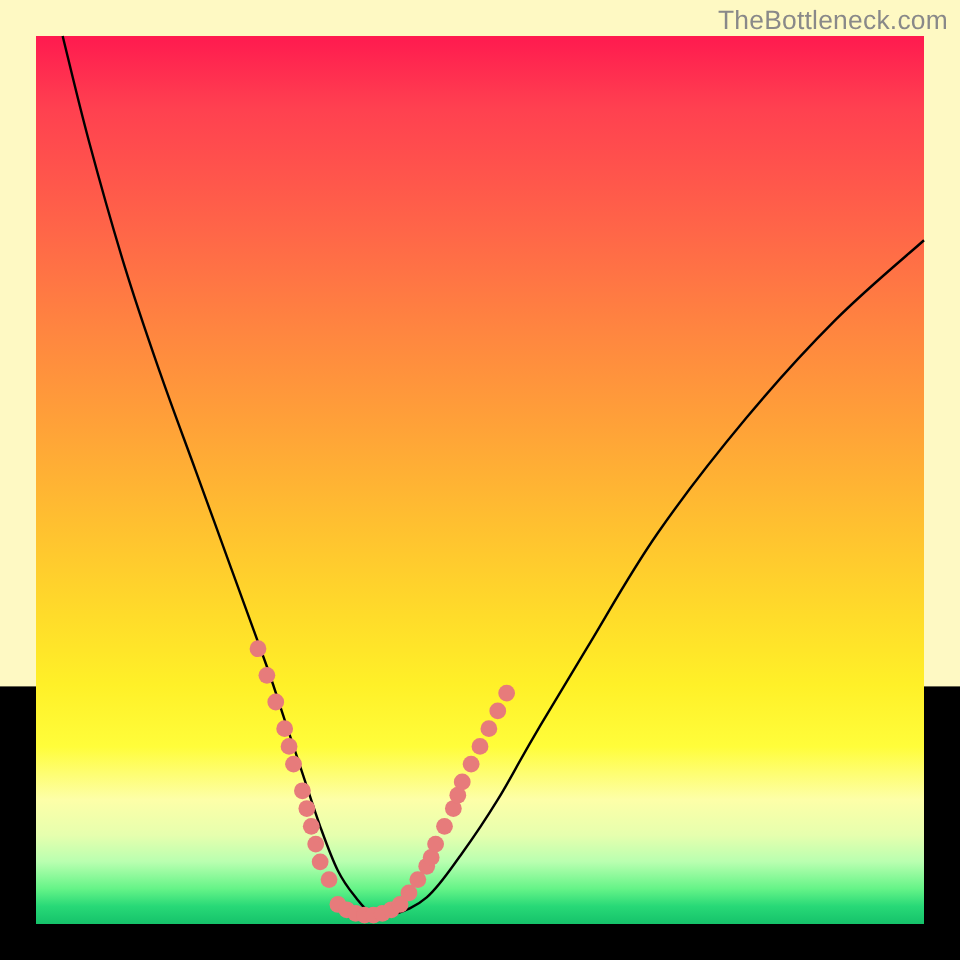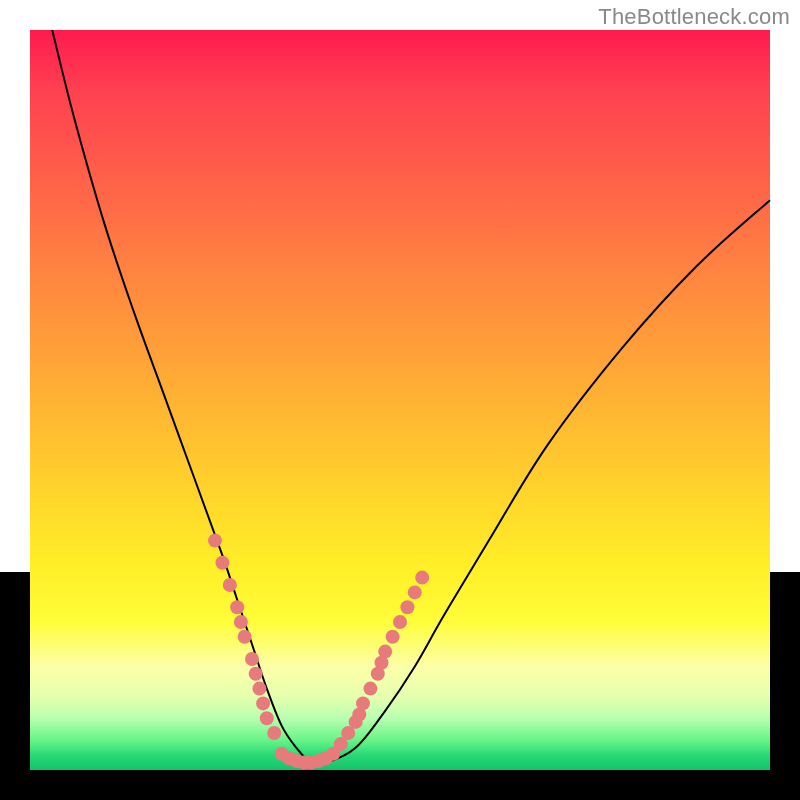--- a/index.html
+++ b/index.html
@@ -15,7 +15,7 @@
     position: relative;
     width: 800px;
     height: 572px;
-    background: #ffffff;
+    background: #fef9c3;
   }
   .plot-area {
     position: absolute;

